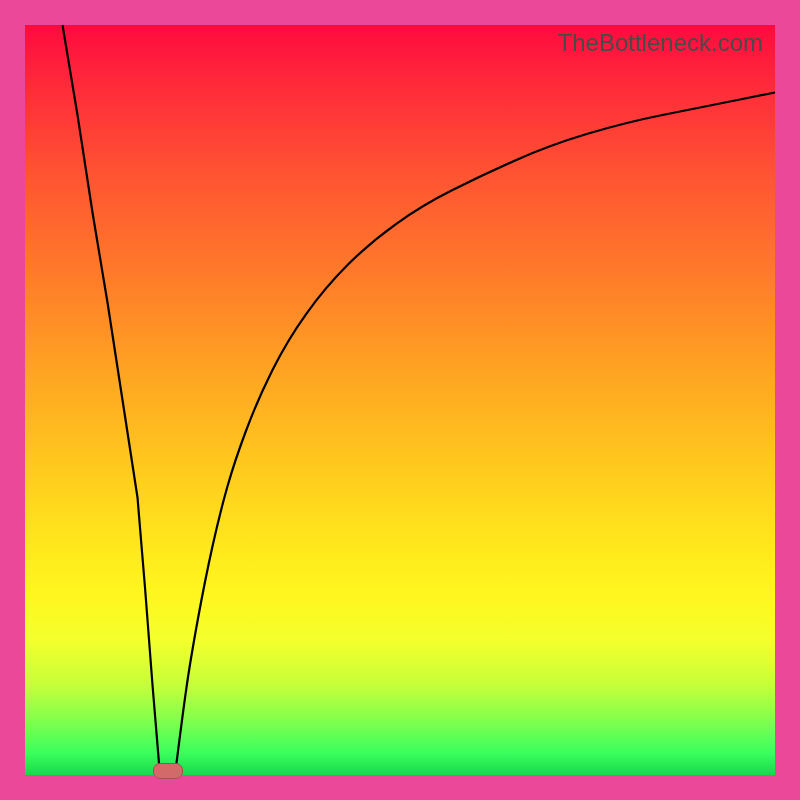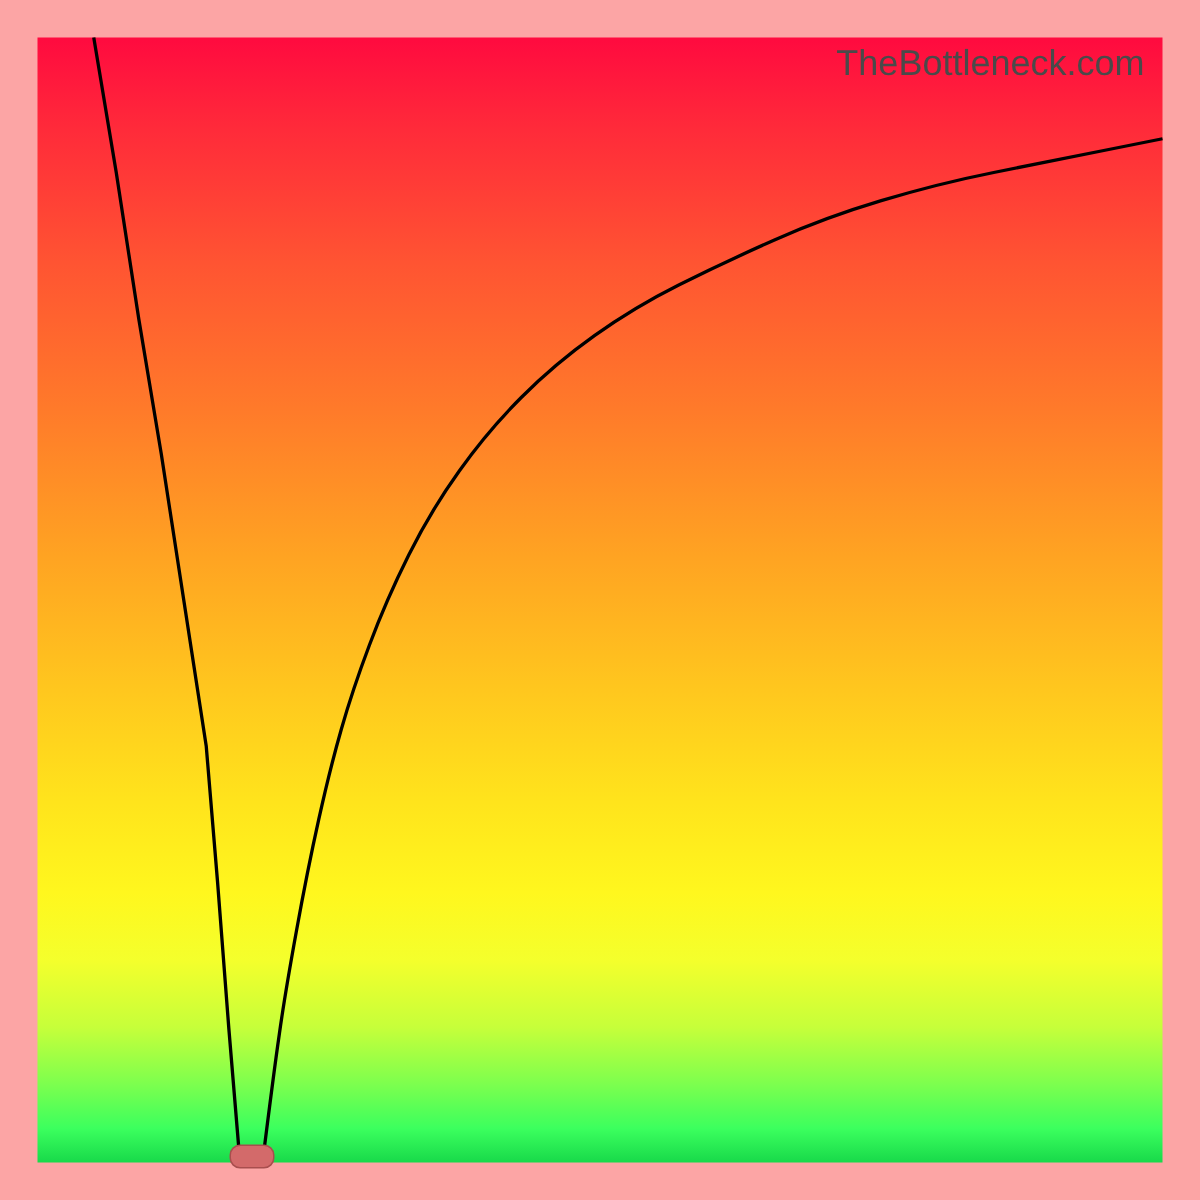--- a/index.html
+++ b/index.html
@@ -15,7 +15,7 @@
     position: relative;
     width: 800px;
     height: 800px;
-    background: #fca5a5;
+    background: #ec4899;
   }
   .plot-area {
     position: absolute;

